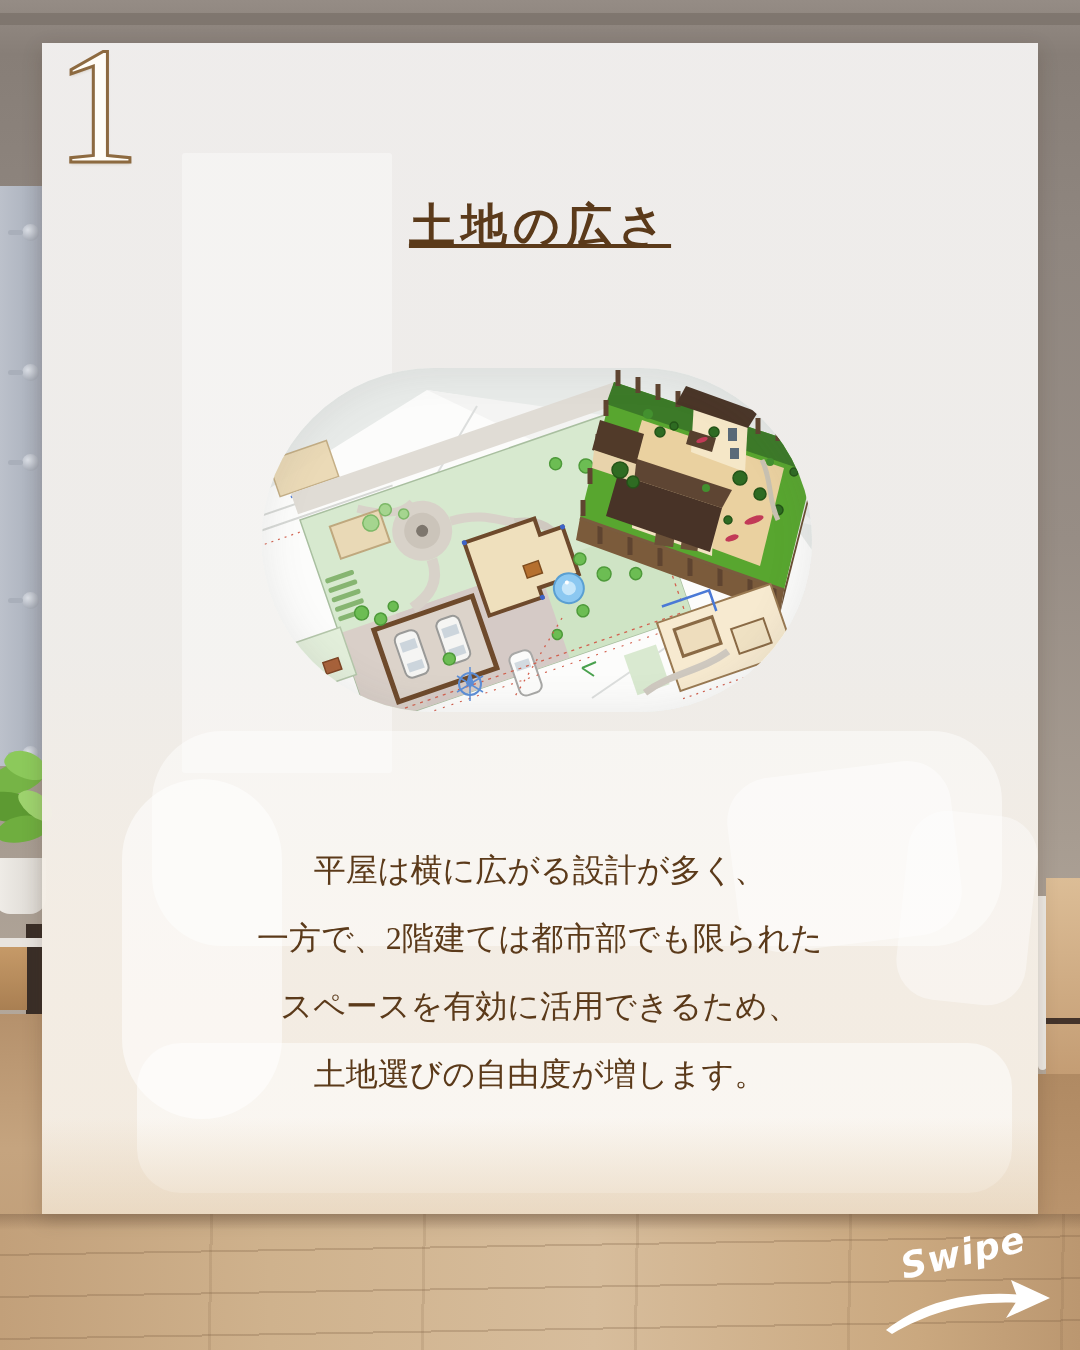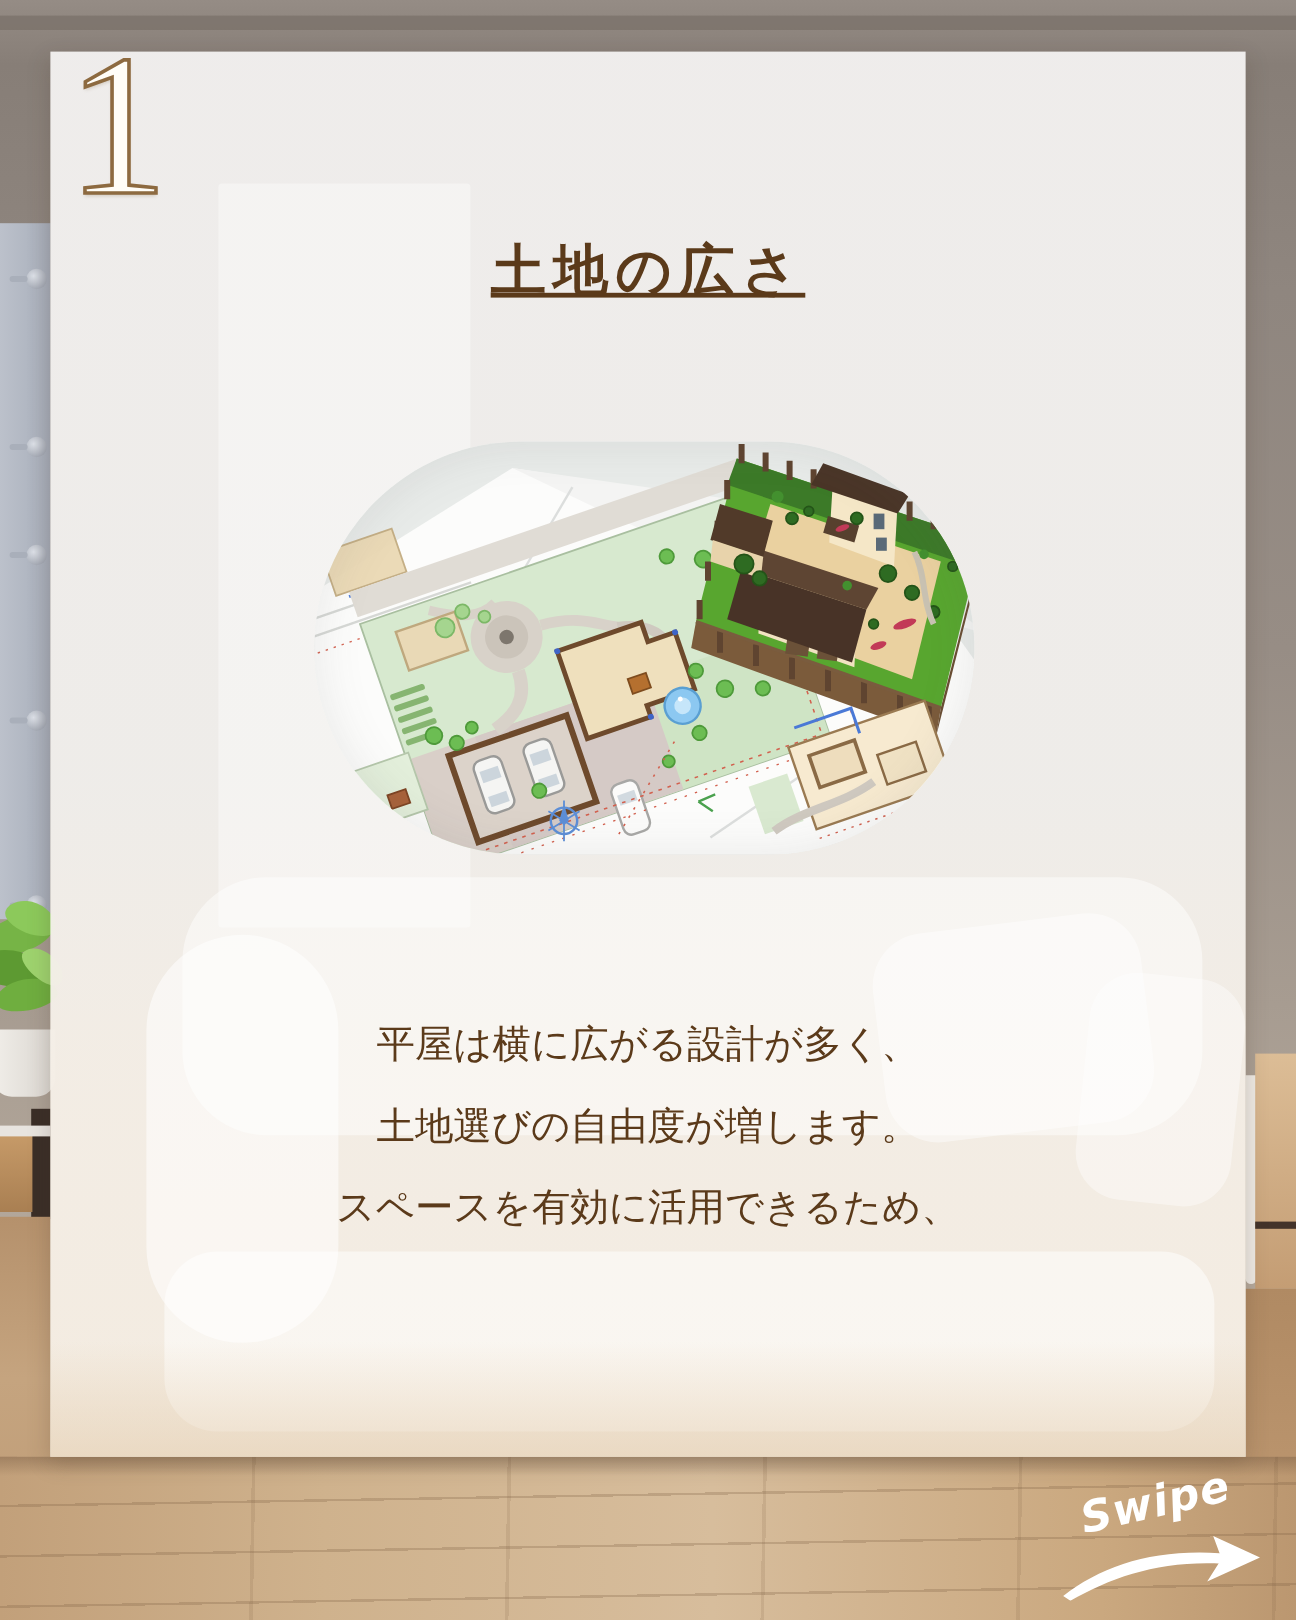--- a/index.html
+++ b/index.html
@@ -298,6 +298,7 @@
 
     <div class="abs body-text">
       <div>平屋は横に広がる設計が多く、</div>
+      <div>一方で、2階建ては都市部でも限られた</div>
       <div>土地選びの自由度が増します。</div>
       <div>スペースを有効に活用できるため、</div>
     </div>

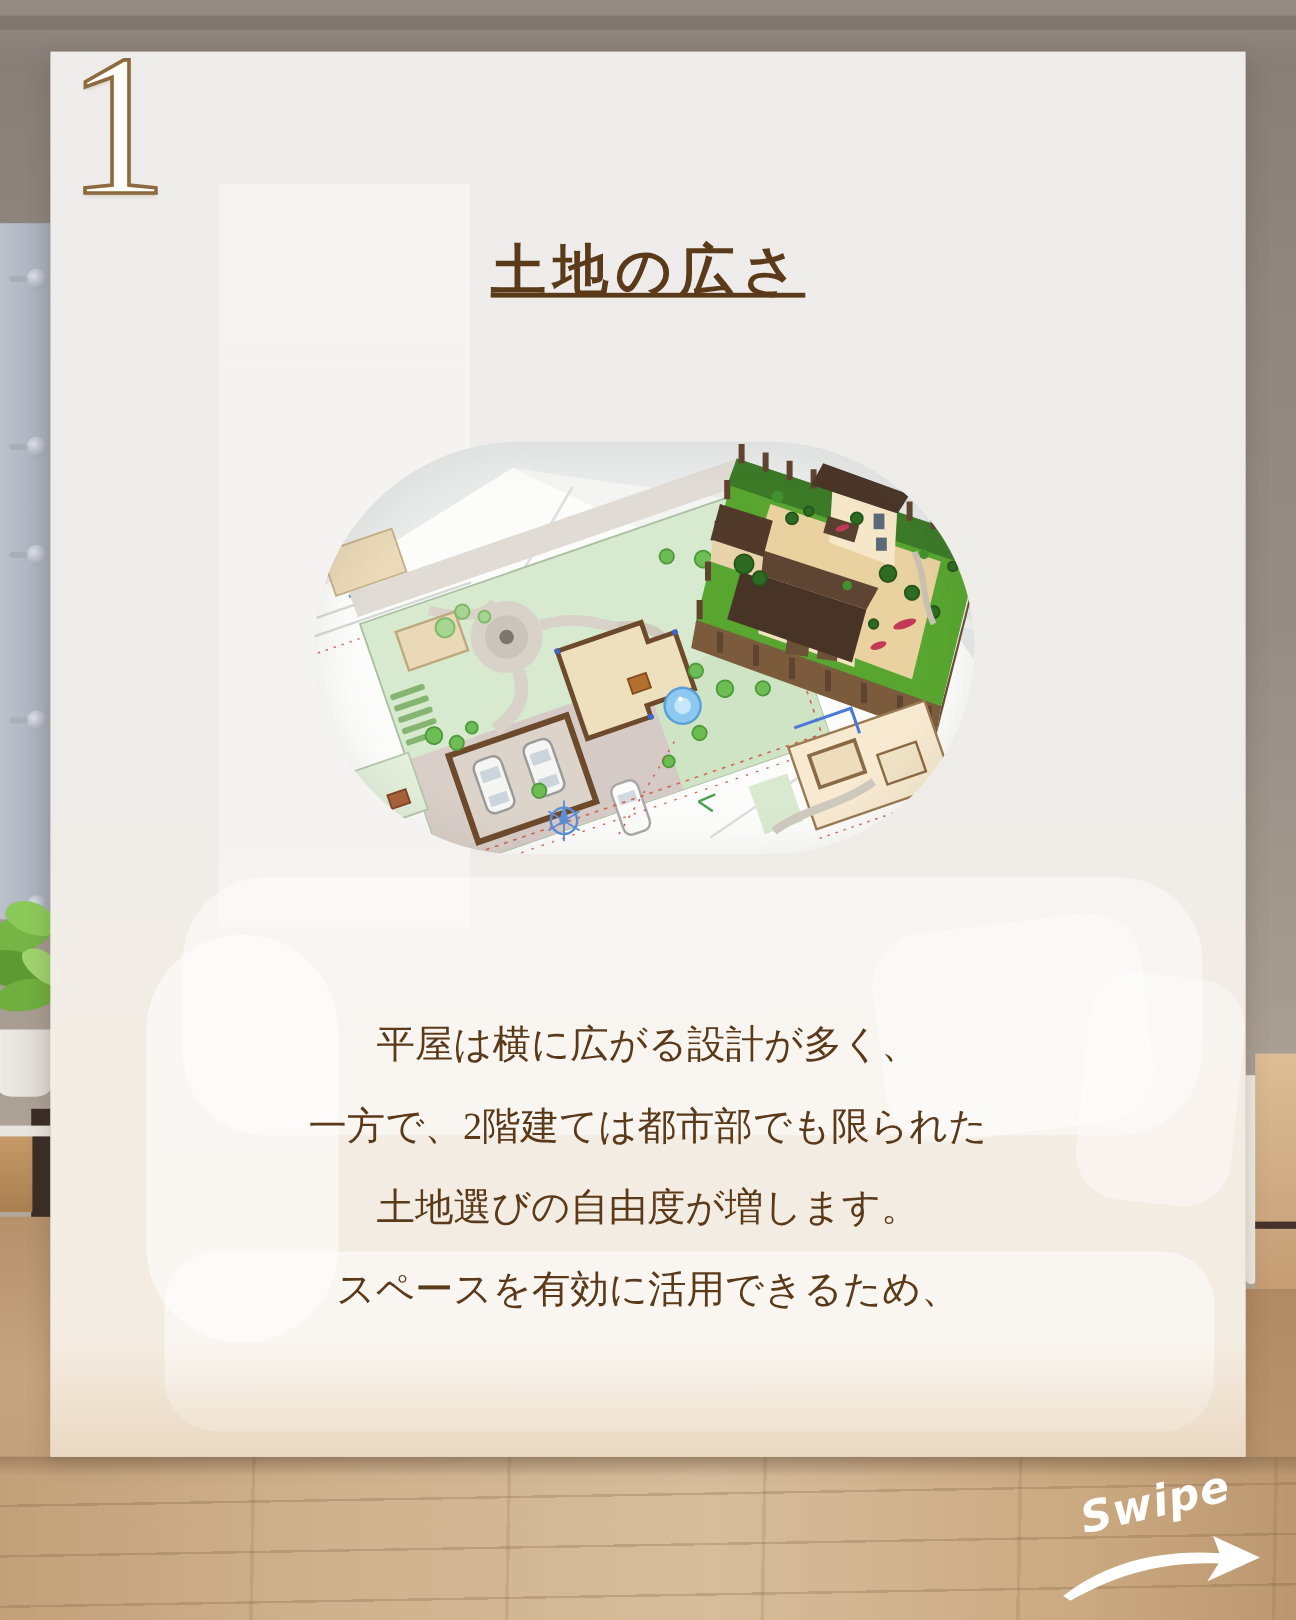--- a/index.html
+++ b/index.html
@@ -299,8 +299,8 @@
     <div class="abs body-text">
       <div>平屋は横に広がる設計が多く、</div>
       <div>一方で、2階建ては都市部でも限られた</div>
+      <div>スペースを有効に活用できるため、</div>
       <div>土地選びの自由度が増します。</div>
-      <div>スペースを有効に活用できるため、</div>
     </div>
   </div>
 

